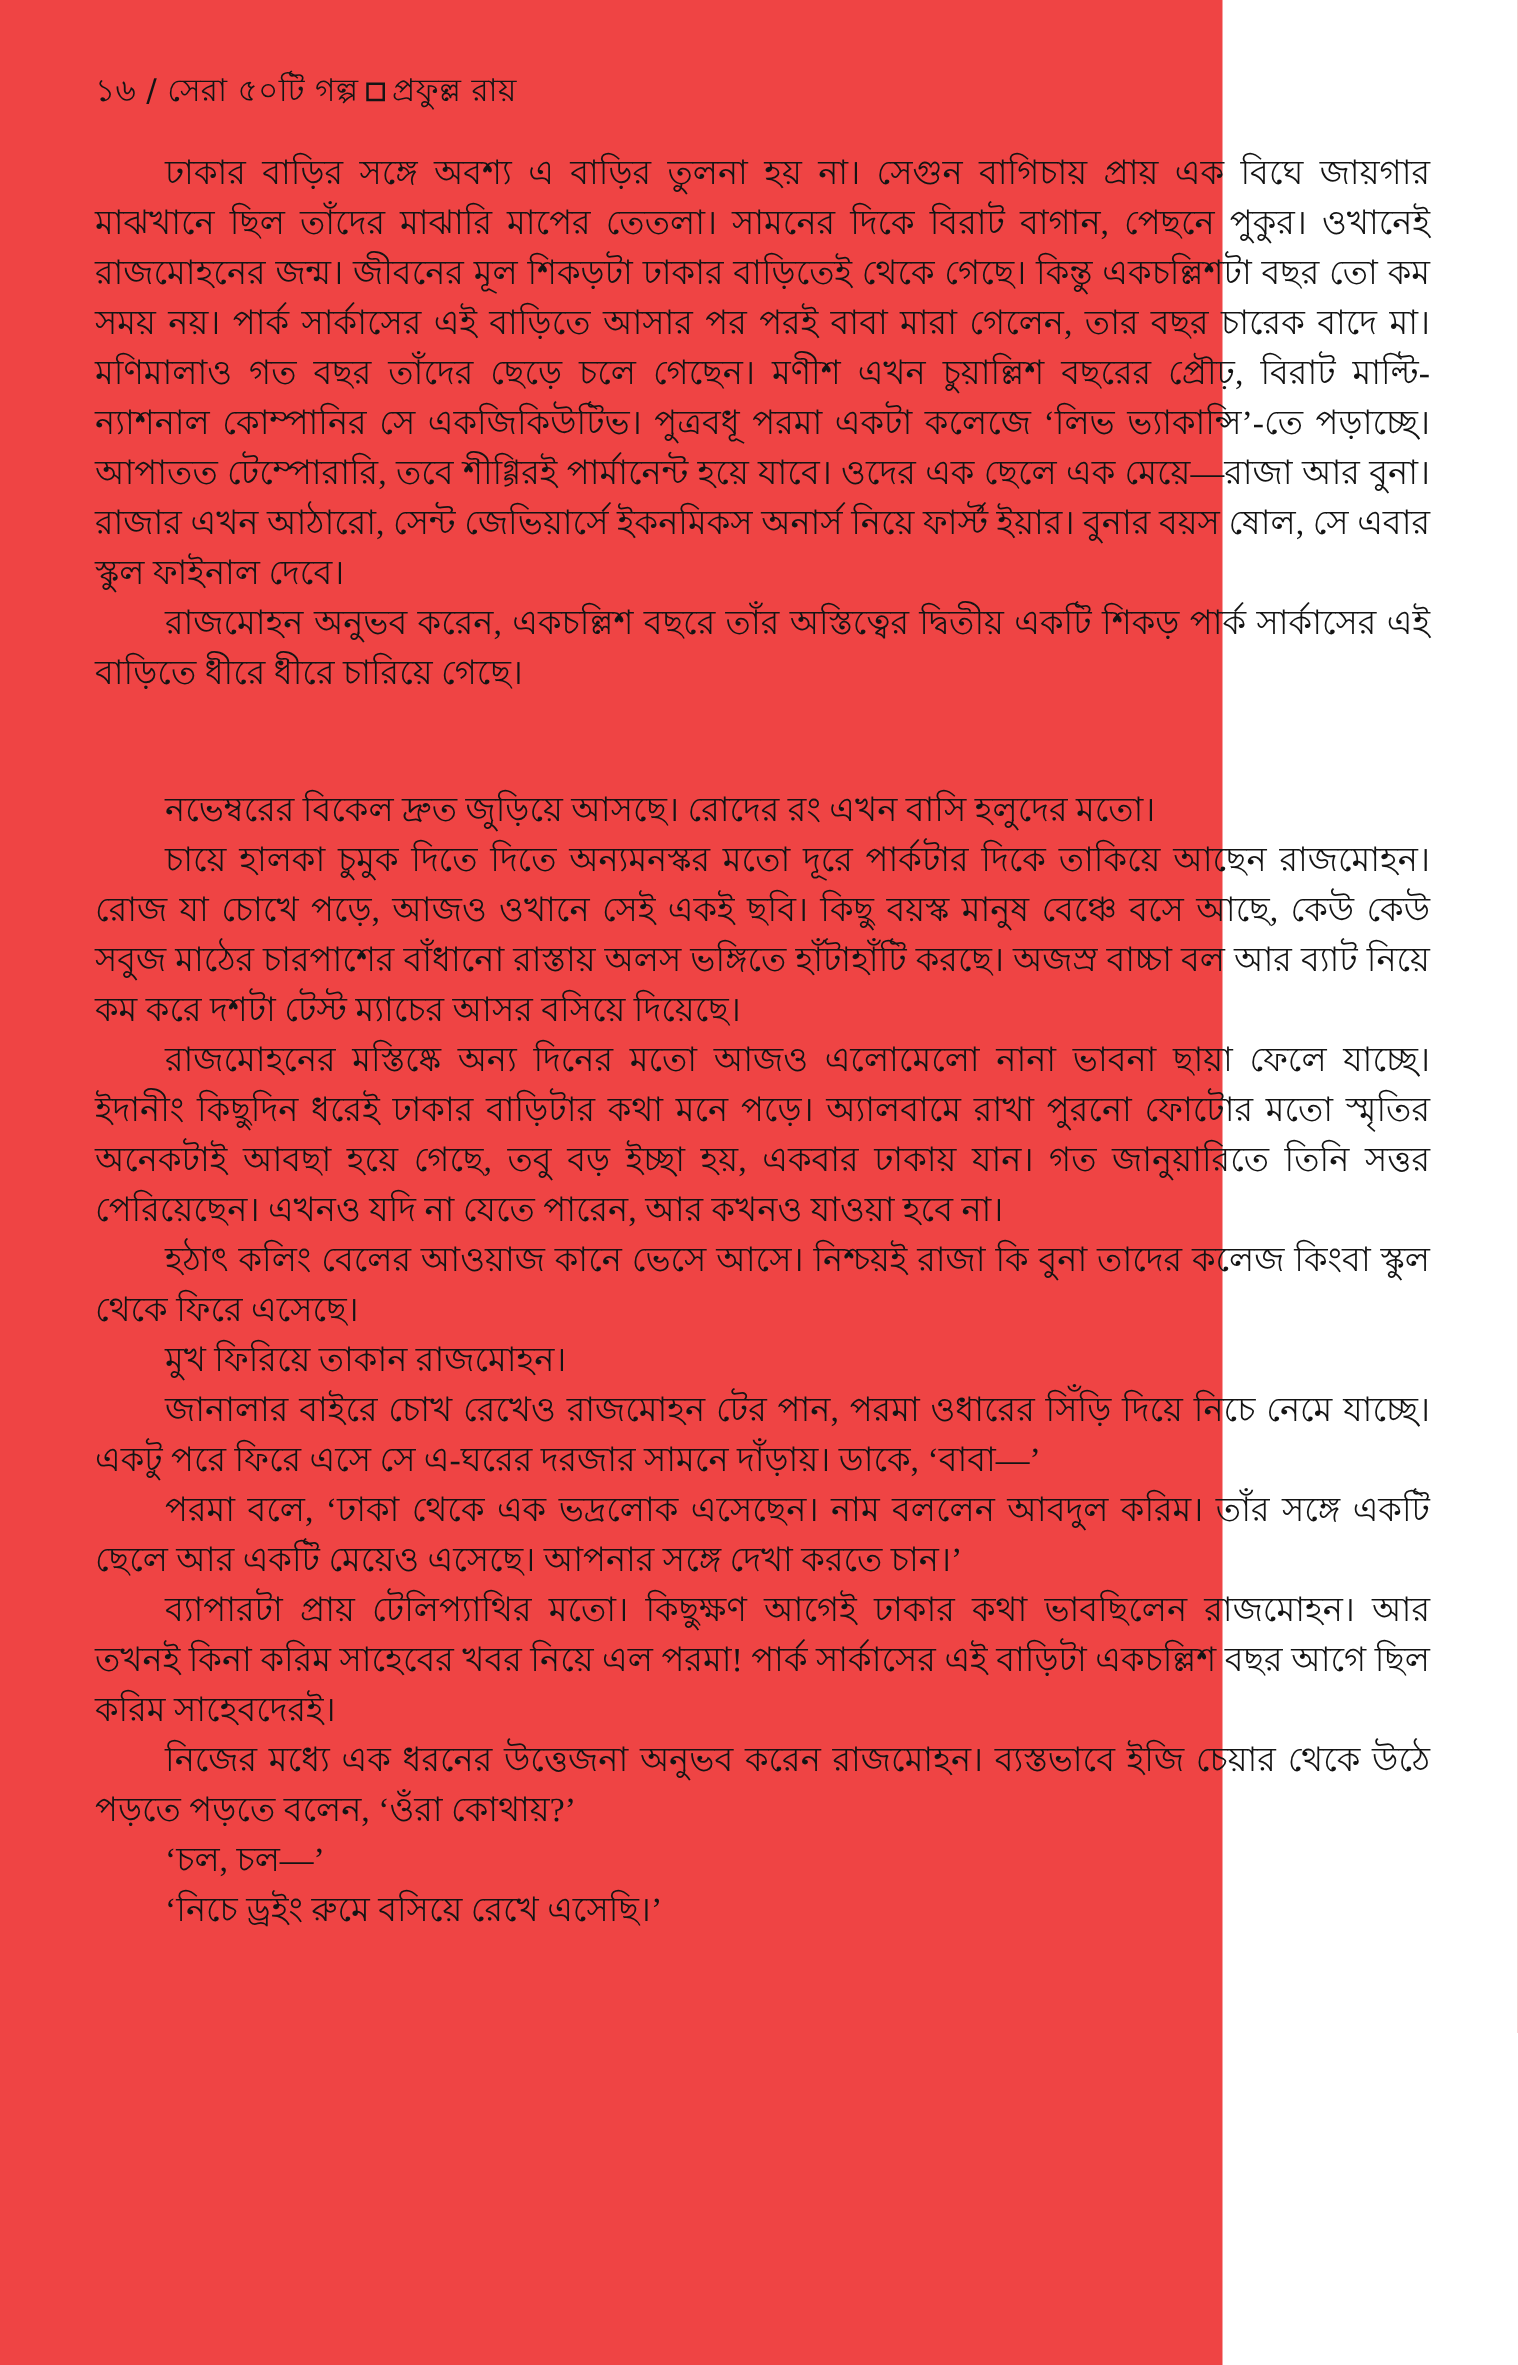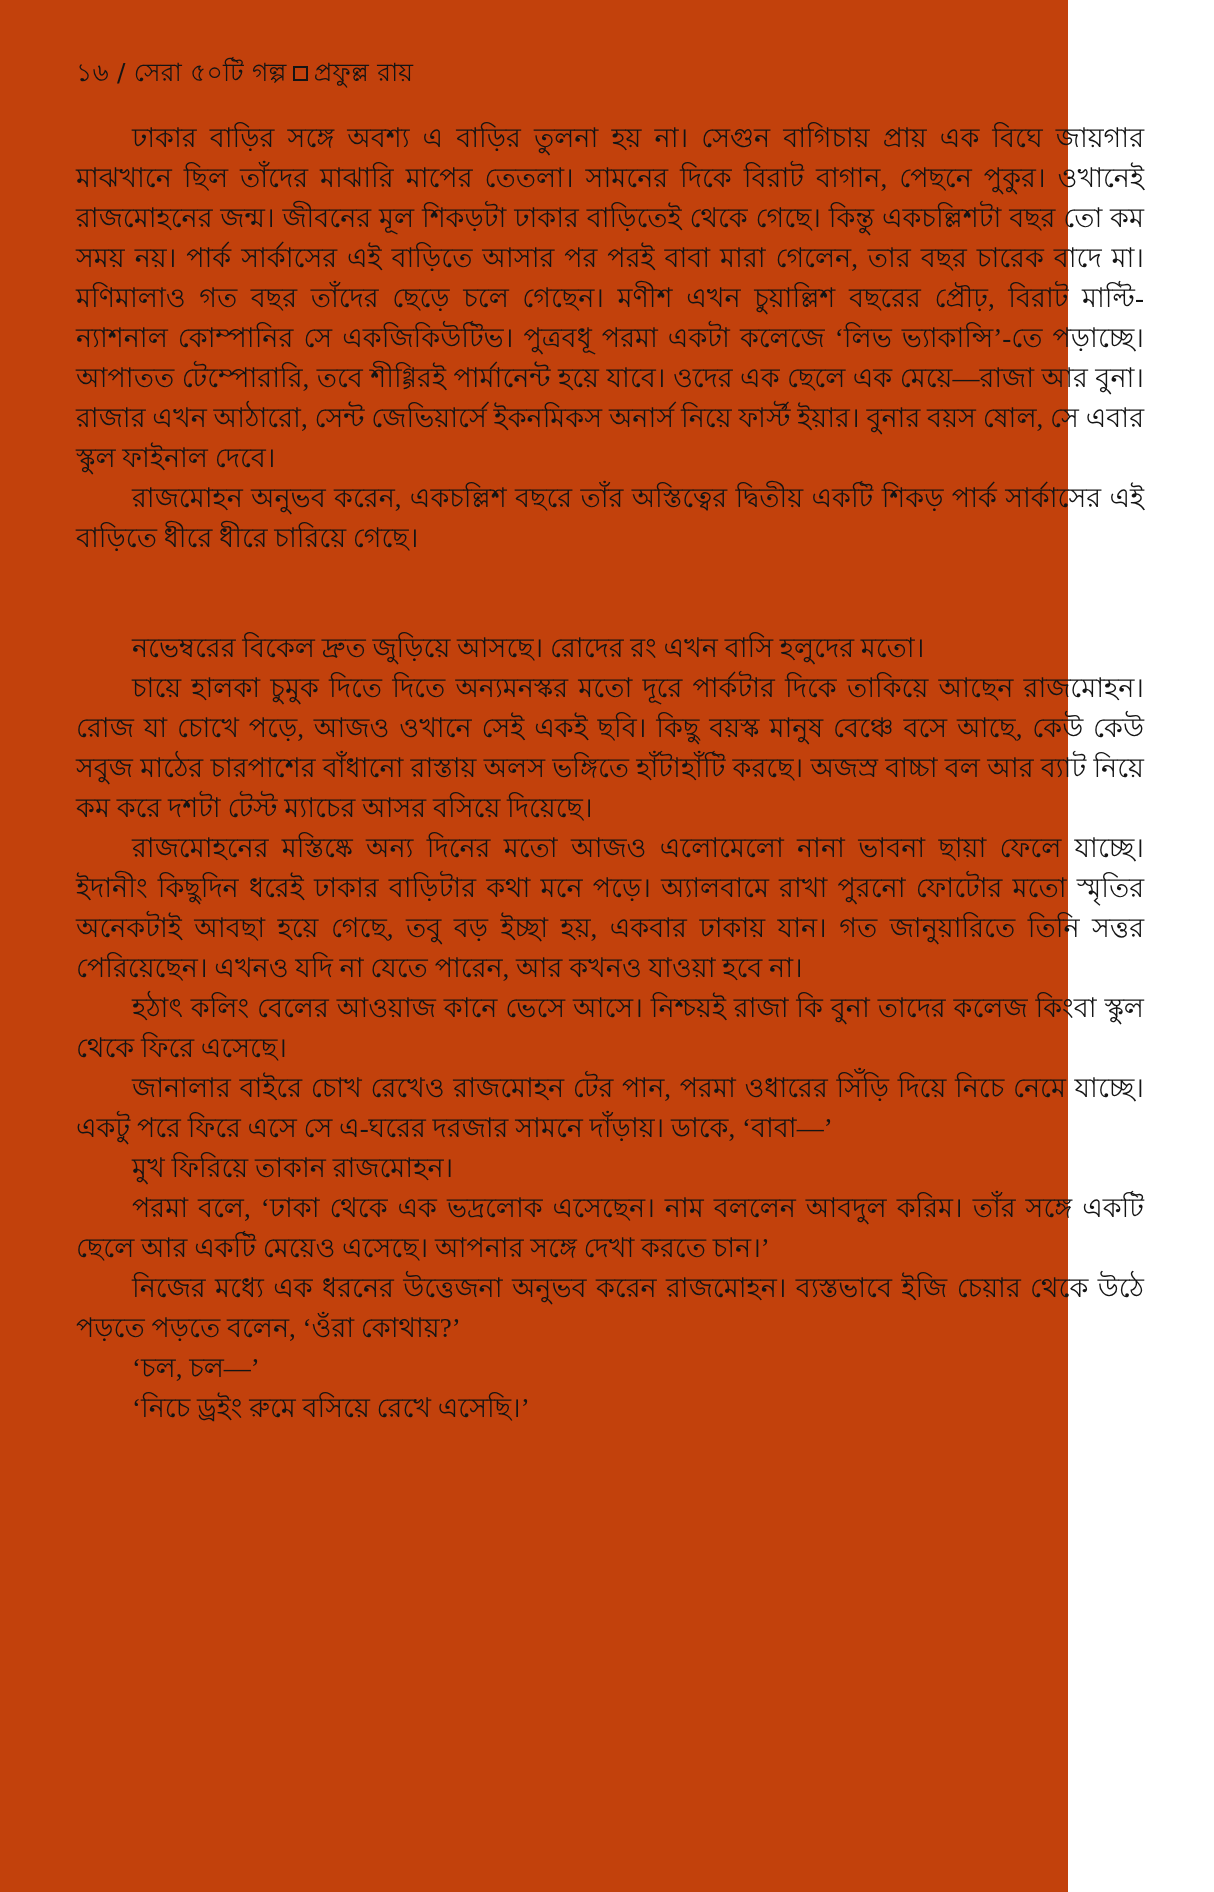--- a/index.html
+++ b/index.html
@@ -10,8 +10,8 @@
   }
   .page {
     position: relative;
-    width: 1068px; height: 1892px;
-    background: #c2410c;
+    width: 978px; height: 1892px;
+    background: #ef4444;
   }
   .running-head {
     position: absolute; left: 76px; top: 56px;

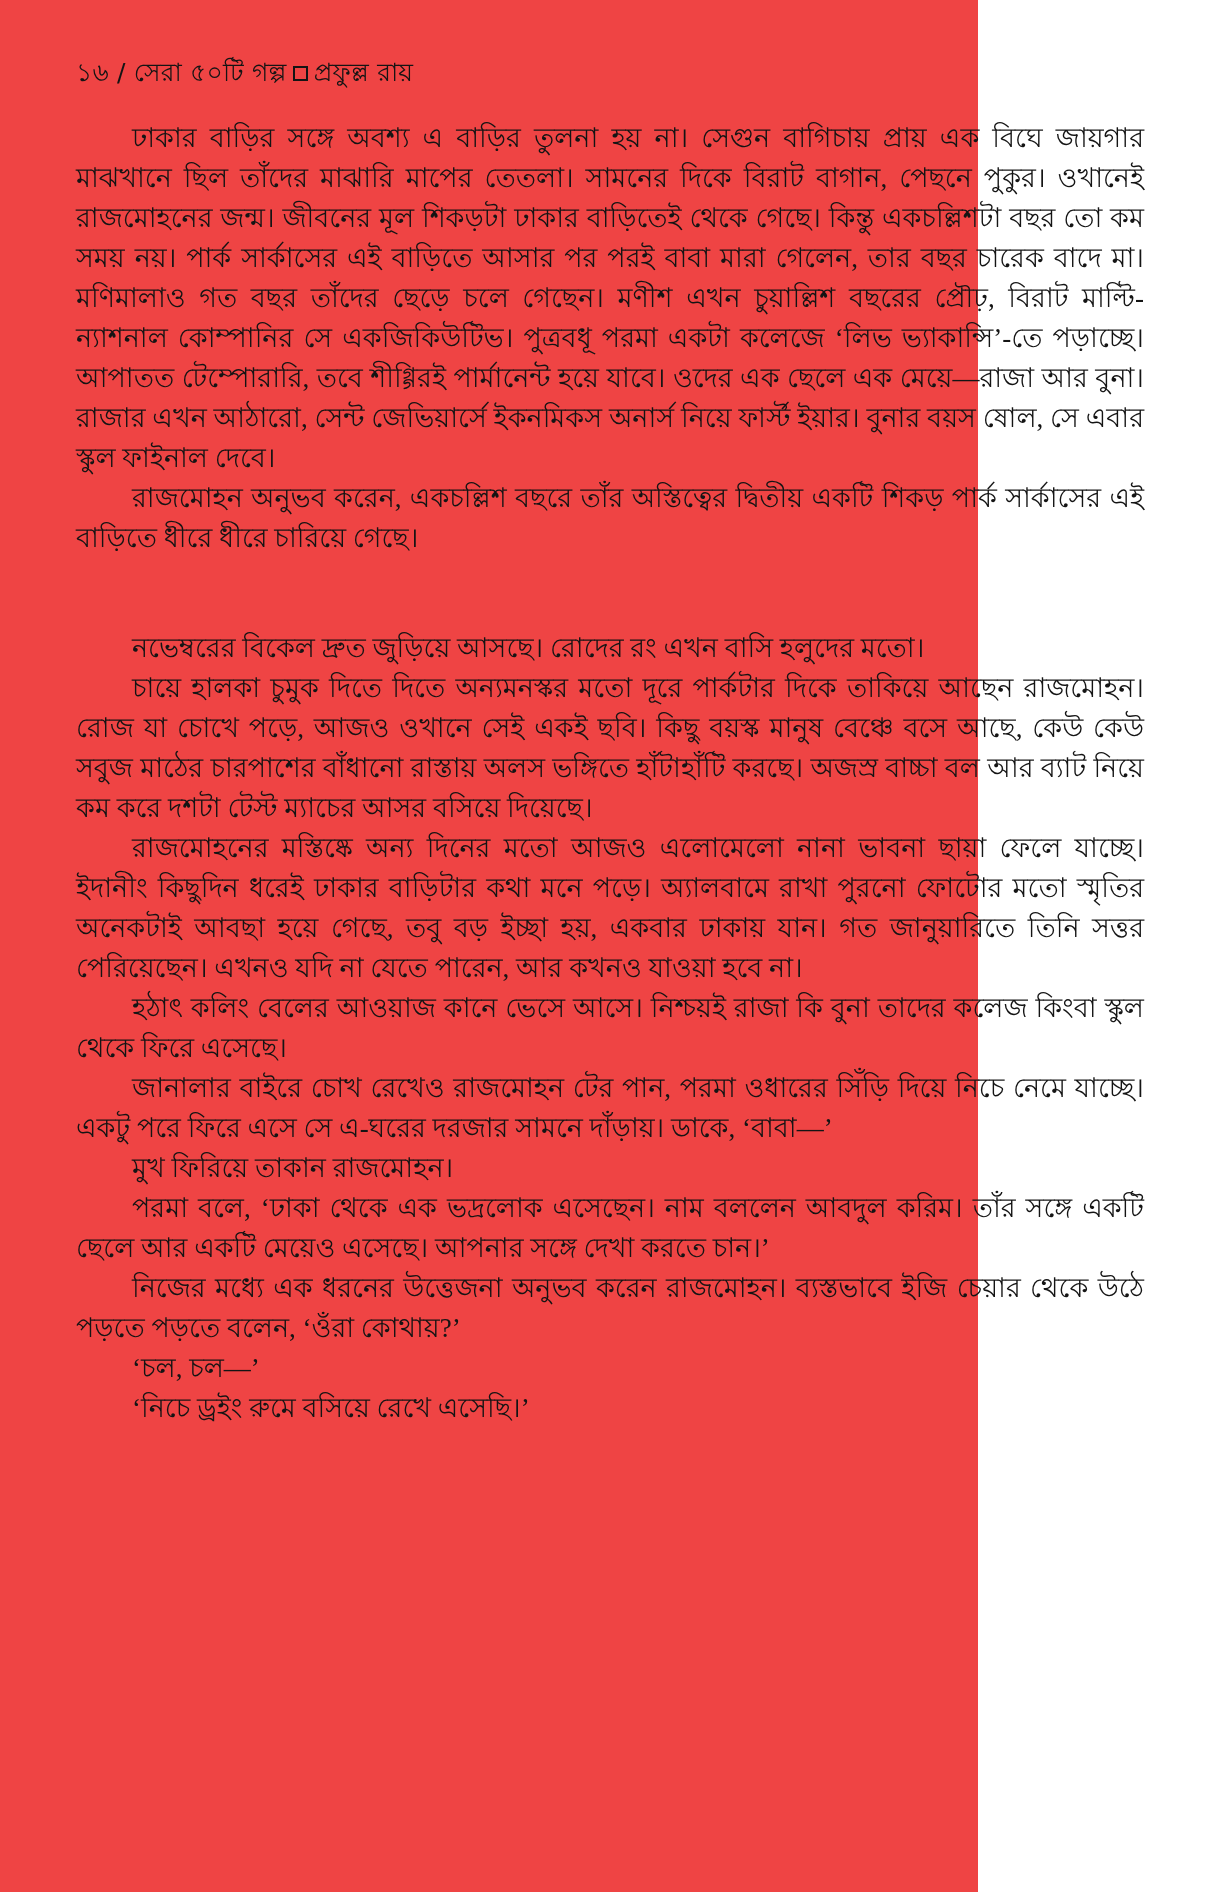--- a/index.html
+++ b/index.html
@@ -51,8 +51,8 @@
     <p class="para">চায়ে হালকা চুমুক দিতে দিতে অন্যমনস্কর মতো দূরে পার্কটার দিকে তাকিয়ে আছেন রাজমোহন। রোজ যা চোখে পড়ে, আজও ওখানে সেই একই ছবি। কিছু বয়স্ক মানুষ বেঞ্চে বসে আছে, কেউ কেউ সবুজ মাঠের চারপাশের বাঁধানো রাস্তায় অলস ভঙ্গিতে হাঁটাহাঁটি করছে। অজস্র বাচ্চা বল আর ব্যাট নিয়ে কম করে দশটা টেস্ট ম্যাচের আসর বসিয়ে দিয়েছে।</p>
     <p class="para">রাজমোহনের মস্তিষ্কে অন্য দিনের মতো আজও এলোমেলো নানা ভাবনা ছায়া ফেলে যাচ্ছে। ইদানীং কিছুদিন ধরেই ঢাকার বাড়িটার কথা মনে পড়ে। অ্যালবামে রাখা পুরনো ফোটোর মতো স্মৃতির অনেকটাই আবছা হয়ে গেছে, তবু বড় ইচ্ছা হয়, একবার ঢাকায় যান। গত জানুয়ারিতে তিনি সত্তর পেরিয়েছেন। এখনও যদি না যেতে পারেন, আর কখনও যাওয়া হবে না।</p>
     <p class="para">হঠাৎ কলিং বেলের আওয়াজ কানে ভেসে আসে। নিশ্চয়ই রাজা কি বুনা তাদের কলেজ কিংবা স্কুল থেকে ফিরে এসেছে।</p>
+    <p class="para">মুখ ফিরিয়ে তাকান রাজমোহন।</p>
     <p class="para">জানালার বাইরে চোখ রেখেও রাজমোহন টের পান, পরমা ওধারের সিঁড়ি দিয়ে নিচে নেমে যাচ্ছে। একটু পরে ফিরে এসে সে এ-ঘরের দরজার সামনে দাঁড়ায়। ডাকে, ‘বাবা—’</p>
-    <p class="para">মুখ ফিরিয়ে তাকান রাজমোহন।</p>
     <p class="para">পরমা বলে, ‘ঢাকা থেকে এক ভদ্রলোক এসেছেন। নাম বললেন আবদুল করিম। তাঁর সঙ্গে একটি ছেলে আর একটি মেয়েও এসেছে। আপনার সঙ্গে দেখা করতে চান।’</p>
     <p class="para">নিজের মধ্যে এক ধরনের উত্তেজনা অনুভব করেন রাজমোহন। ব্যস্তভাবে ইজি চেয়ার থেকে উঠে পড়তে পড়তে বলেন, ‘ওঁরা কোথায়?’</p>
     <p class="para">‘চল, চল—’</p>

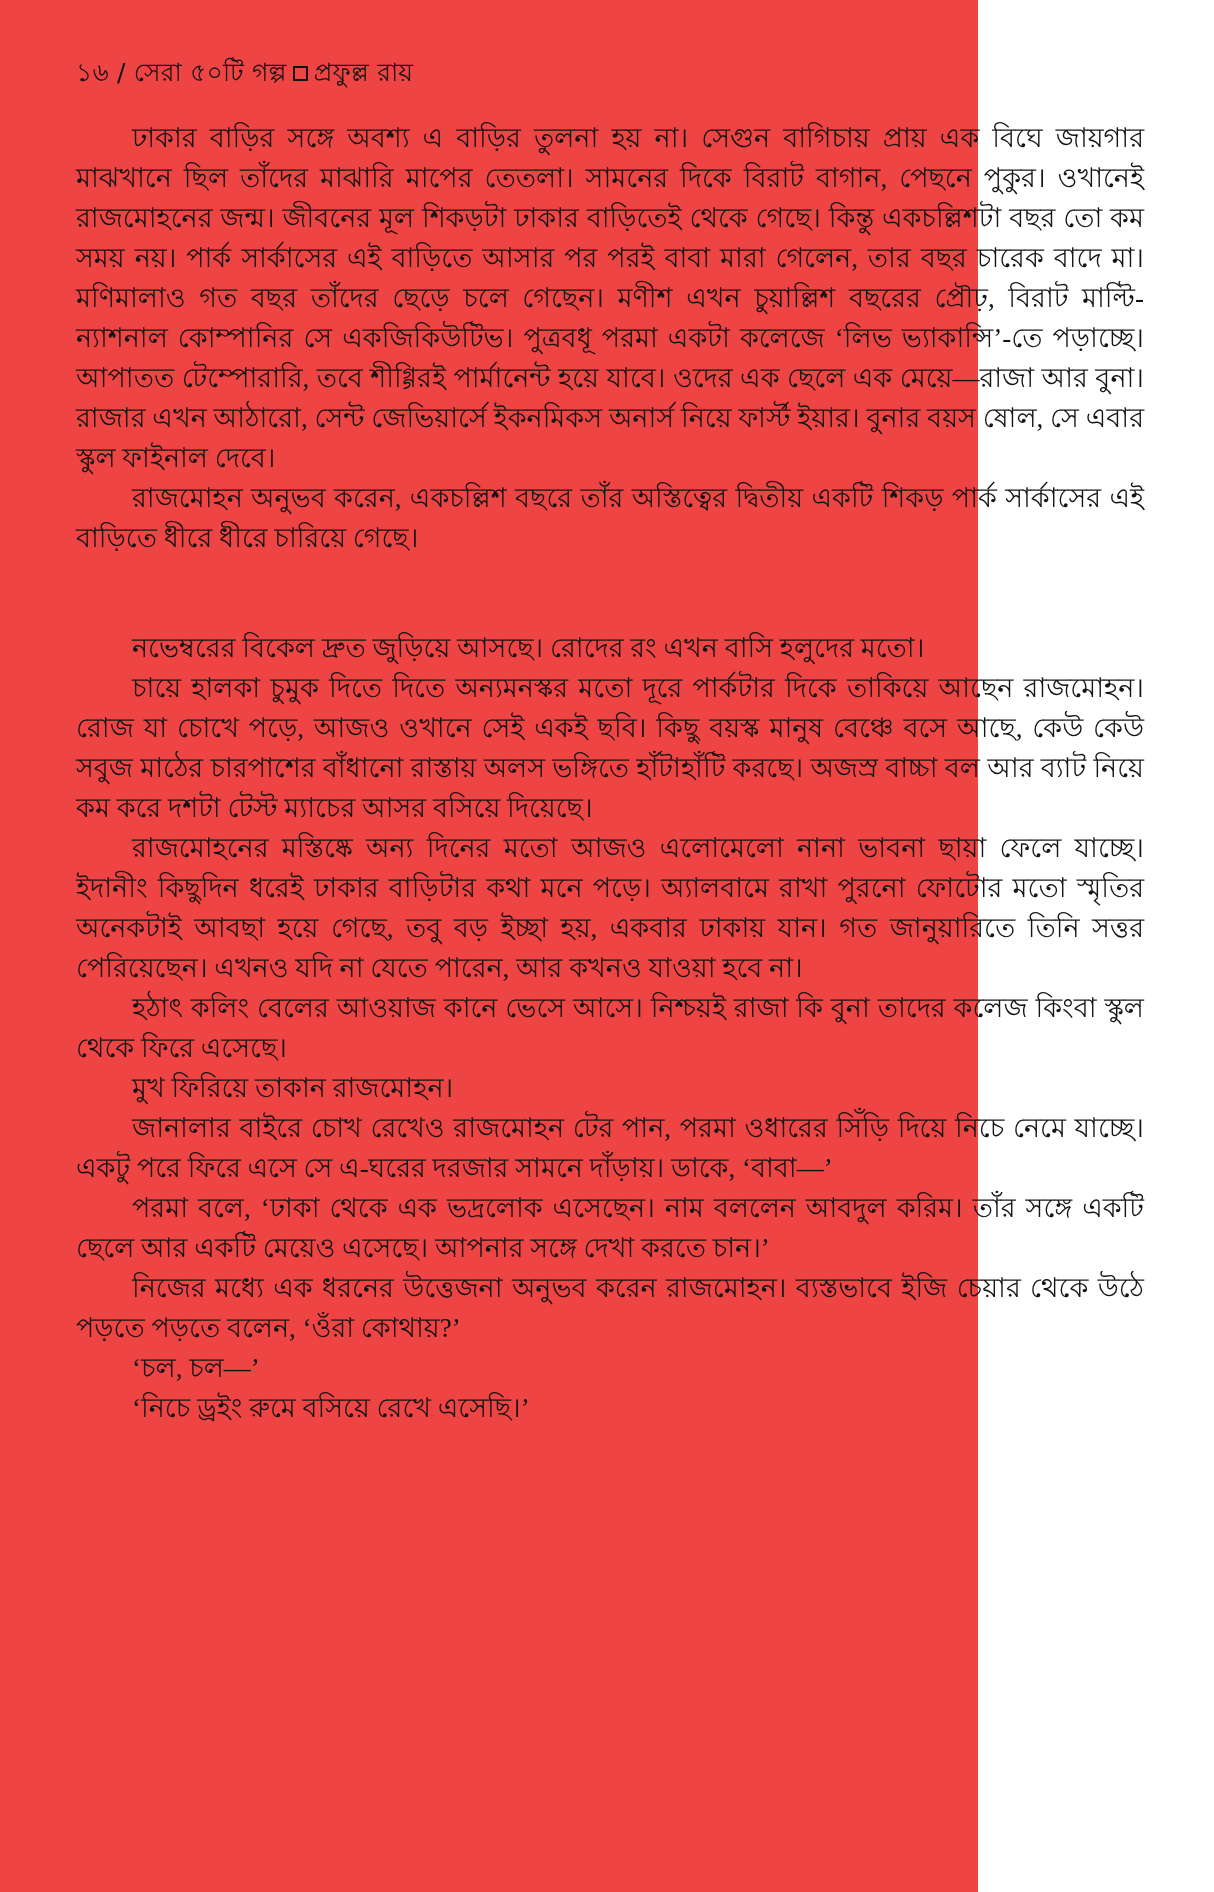--- a/index.html
+++ b/index.html
@@ -54,6 +54,7 @@
     <p class="para">মুখ ফিরিয়ে তাকান রাজমোহন।</p>
     <p class="para">জানালার বাইরে চোখ রেখেও রাজমোহন টের পান, পরমা ওধারের সিঁড়ি দিয়ে নিচে নেমে যাচ্ছে। একটু পরে ফিরে এসে সে এ-ঘরের দরজার সামনে দাঁড়ায়। ডাকে, ‘বাবা—’</p>
     <p class="para">পরমা বলে, ‘ঢাকা থেকে এক ভদ্রলোক এসেছেন। নাম বললেন আবদুল করিম। তাঁর সঙ্গে একটি ছেলে আর একটি মেয়েও এসেছে। আপনার সঙ্গে দেখা করতে চান।’</p>
+    <p class="para">ব্যাপারটা প্রায় টেলিপ্যাথির মতো। কিছুক্ষণ আগেই ঢাকার কথা ভাবছিলেন রাজমোহন। আর তখনই কিনা করিম সাহেবের খবর নিয়ে এল পরমা! পার্ক সার্কাসের এই বাড়িটা একচল্লিশ বছর আগে ছিল করিম সাহেবদেরই।</p>
     <p class="para">নিজের মধ্যে এক ধরনের উত্তেজনা অনুভব করেন রাজমোহন। ব্যস্তভাবে ইজি চেয়ার থেকে উঠে পড়তে পড়তে বলেন, ‘ওঁরা কোথায়?’</p>
     <p class="para">‘চল, চল—’</p>
     <p class="para">‘নিচে ড্রইং রুমে বসিয়ে রেখে এসেছি।’</p>

